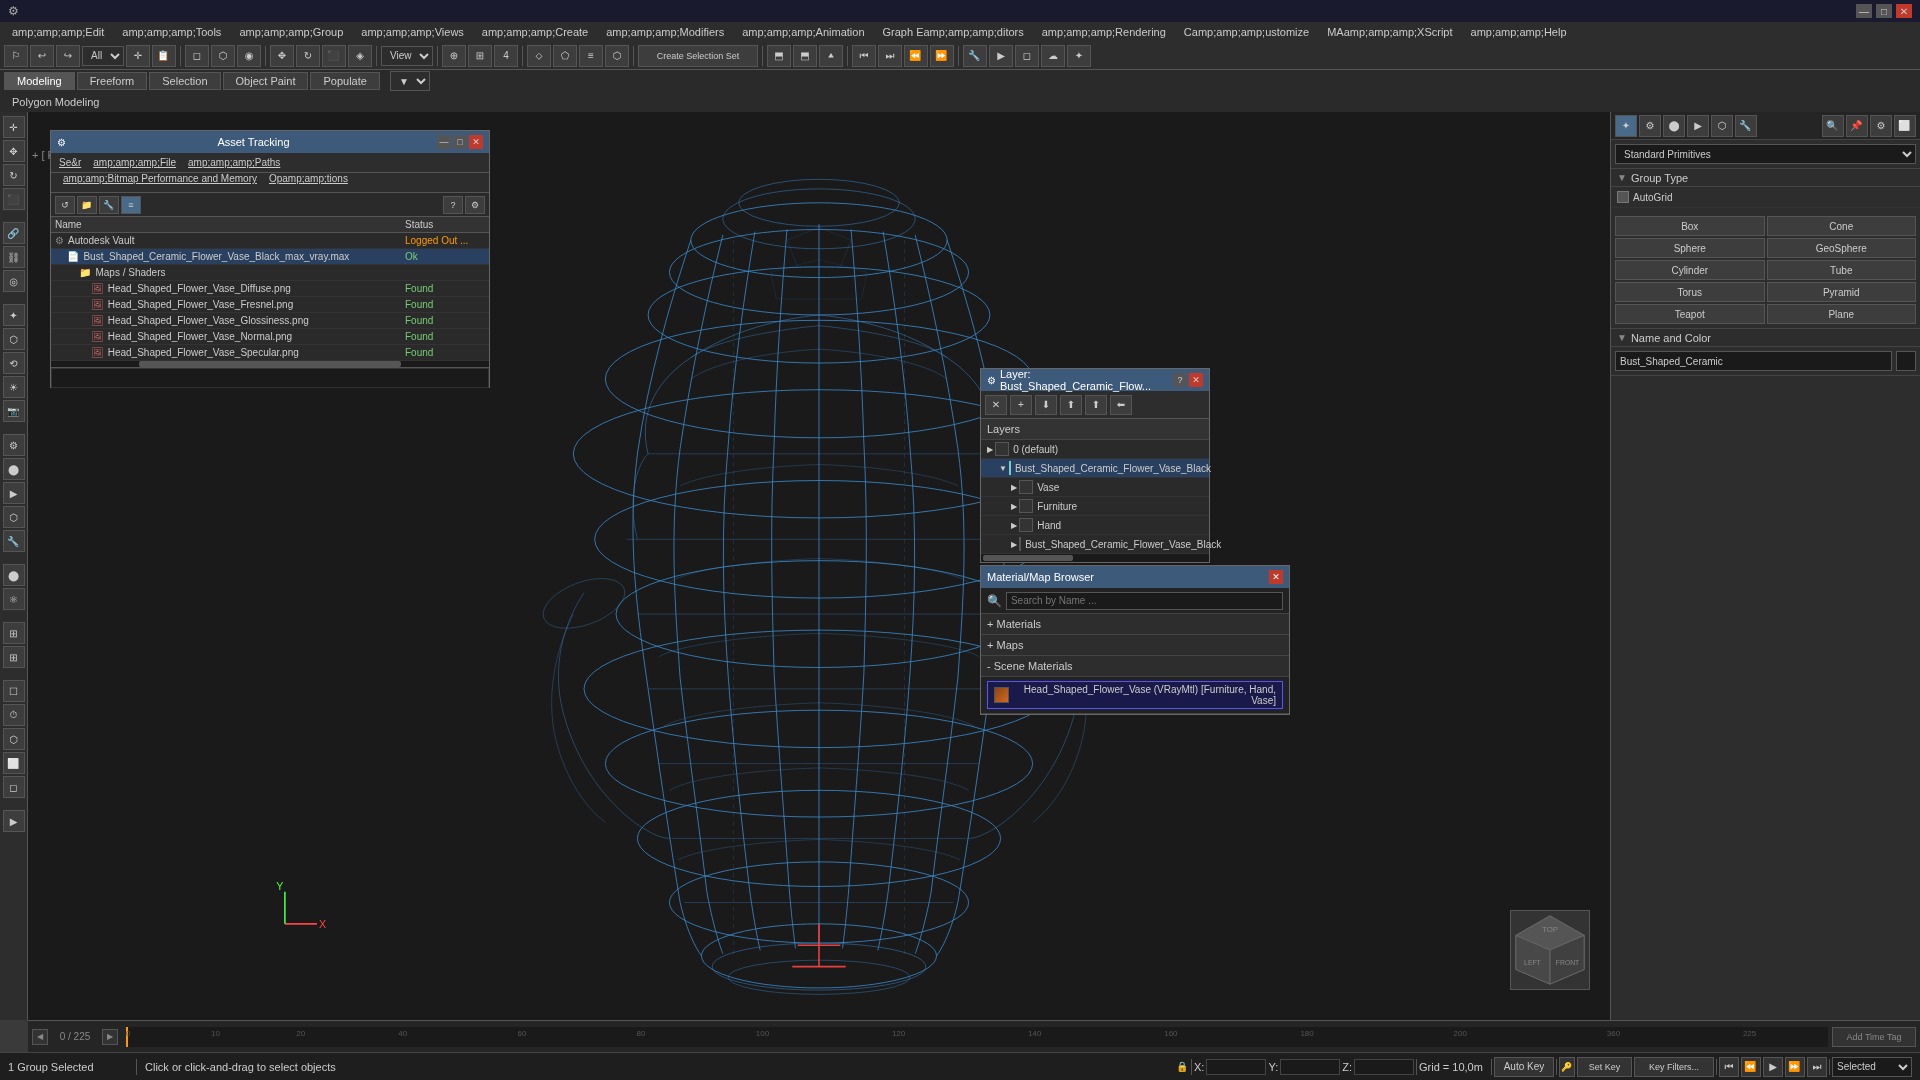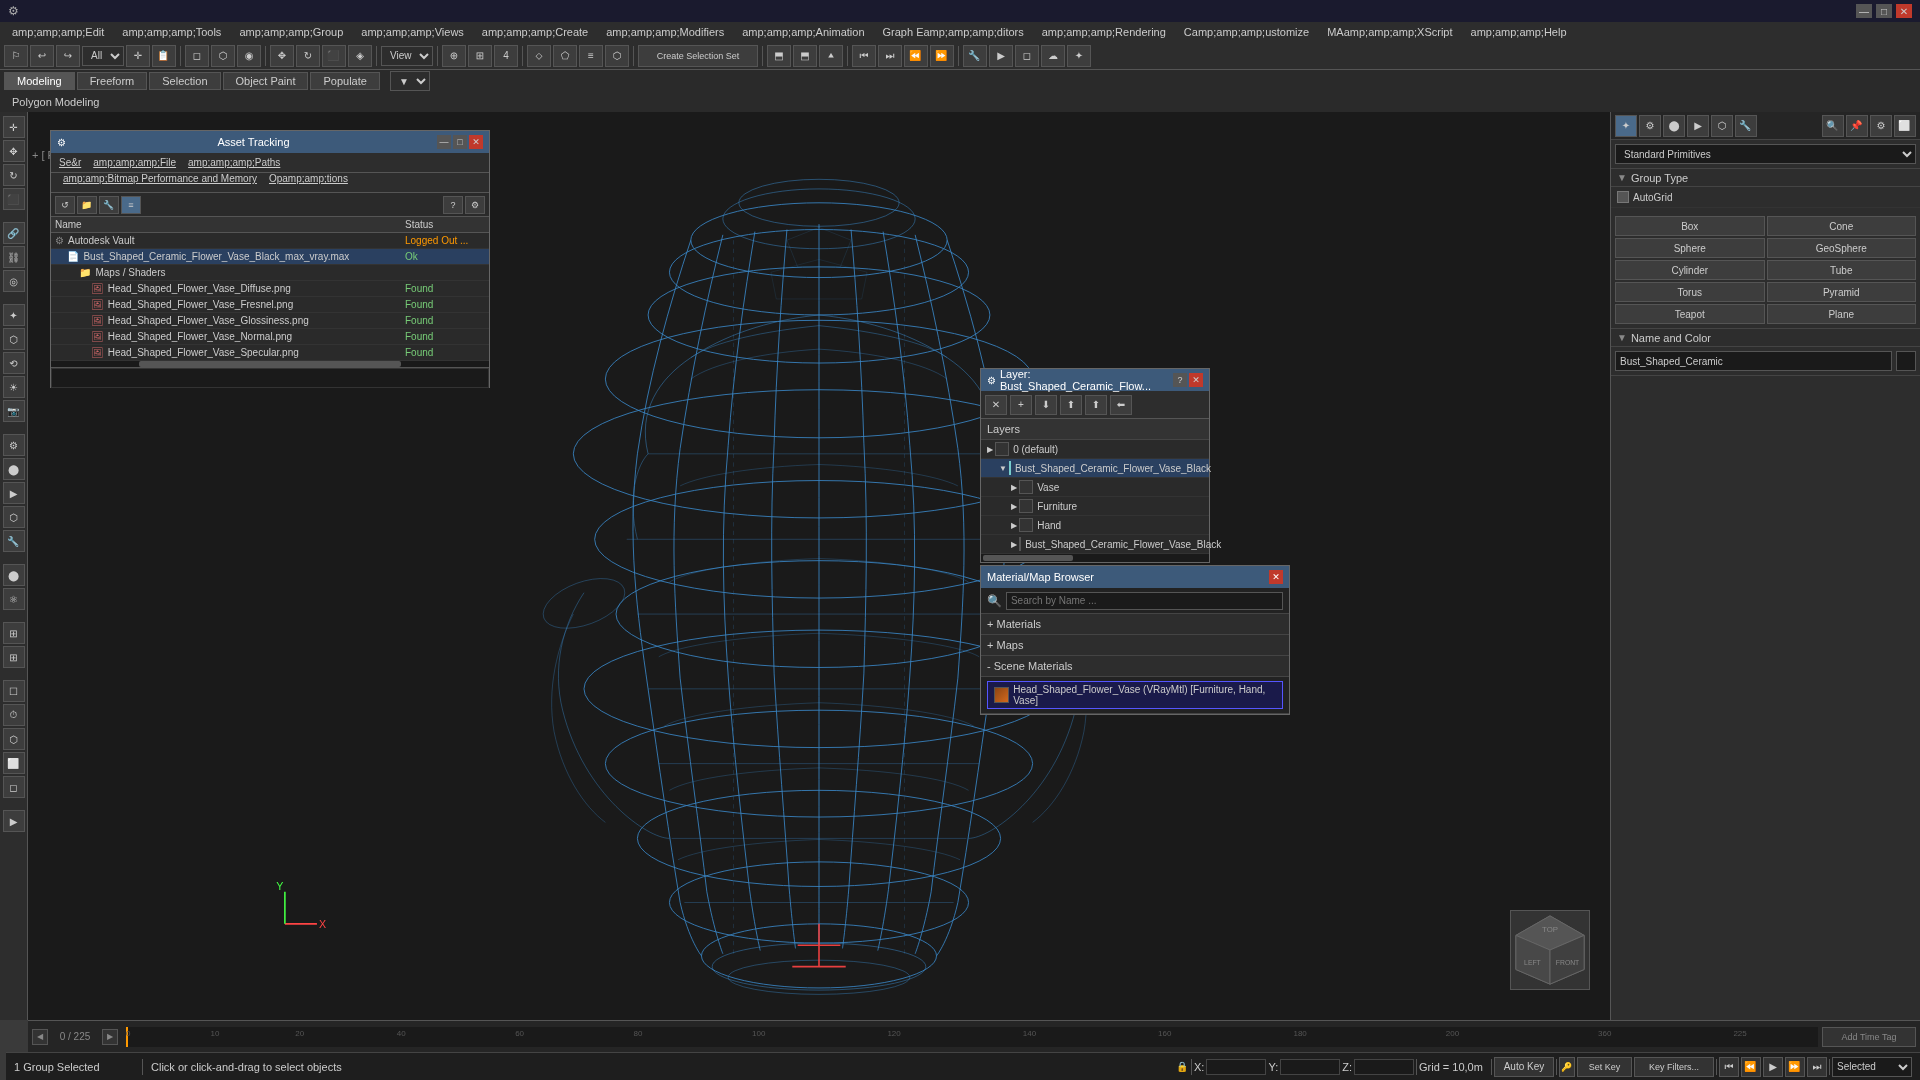--- a/index.html
+++ b/index.html
@@ -415,7 +415,7 @@
       border-bottom: 1px solid #444;
       cursor: pointer;
     }
-    .mb-section-inner { padding: 4px 6px; background: #222; border-bottom: 1px solid #444; }
+    .mb-section-inner { padding: 4px 6px; background: #222; border-bottom: 1px solid #444; text-align: right; }
     .mb-material-item {
       display: flex; align-items: center;
       padding: 2px 6px; gap: 4px;

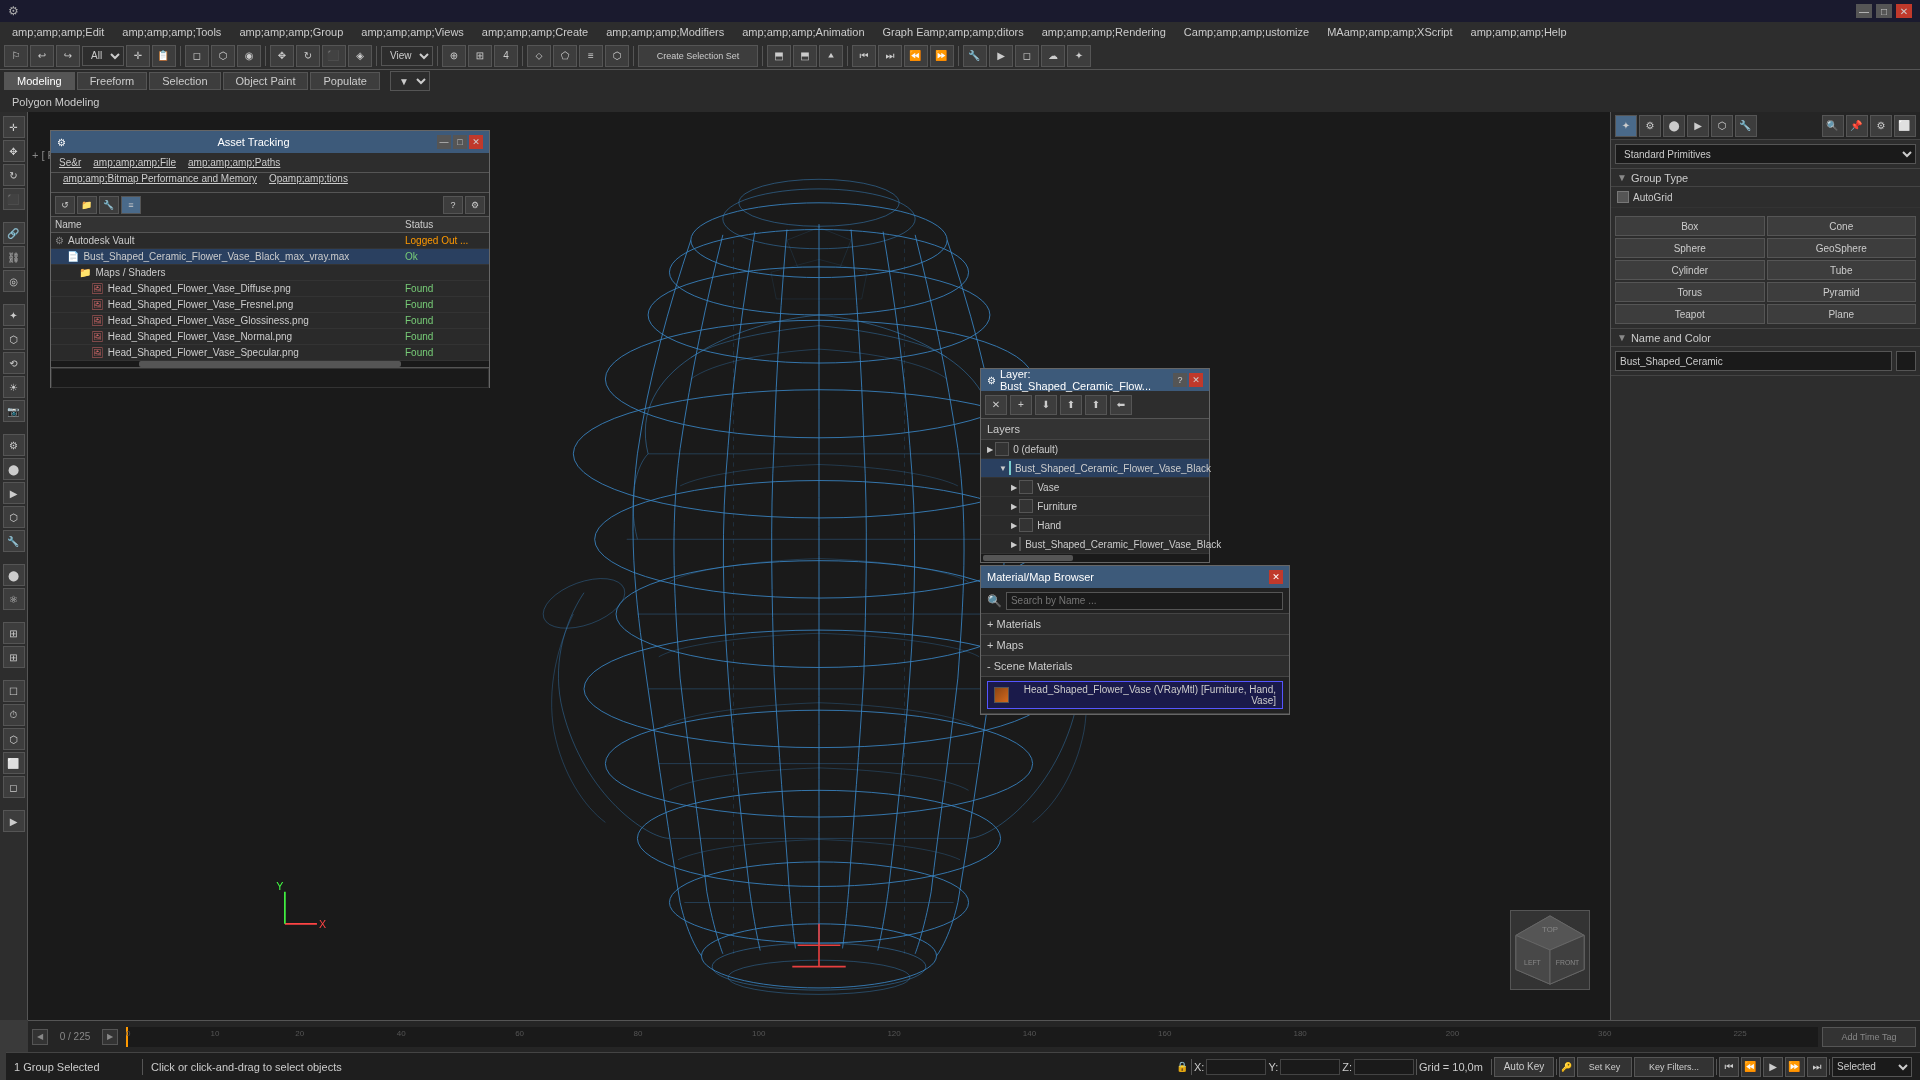--- a/index.html
+++ b/index.html
@@ -994,7 +994,7 @@
     </div>
   </div>
 
-  <button style="width:94px; height:20px; background:#333; border:1px solid #555; color:#888; font-size:9px; cursor:pointer; margin-right:4px;">Add Time Tag</button>
+  <button style="width:84px; height:20px; background:#333; border:1px solid #555; color:#888; font-size:9px; cursor:pointer; margin-right:4px;">Add Time Tag</button>
 </div>
 
 <div id="status-bar">

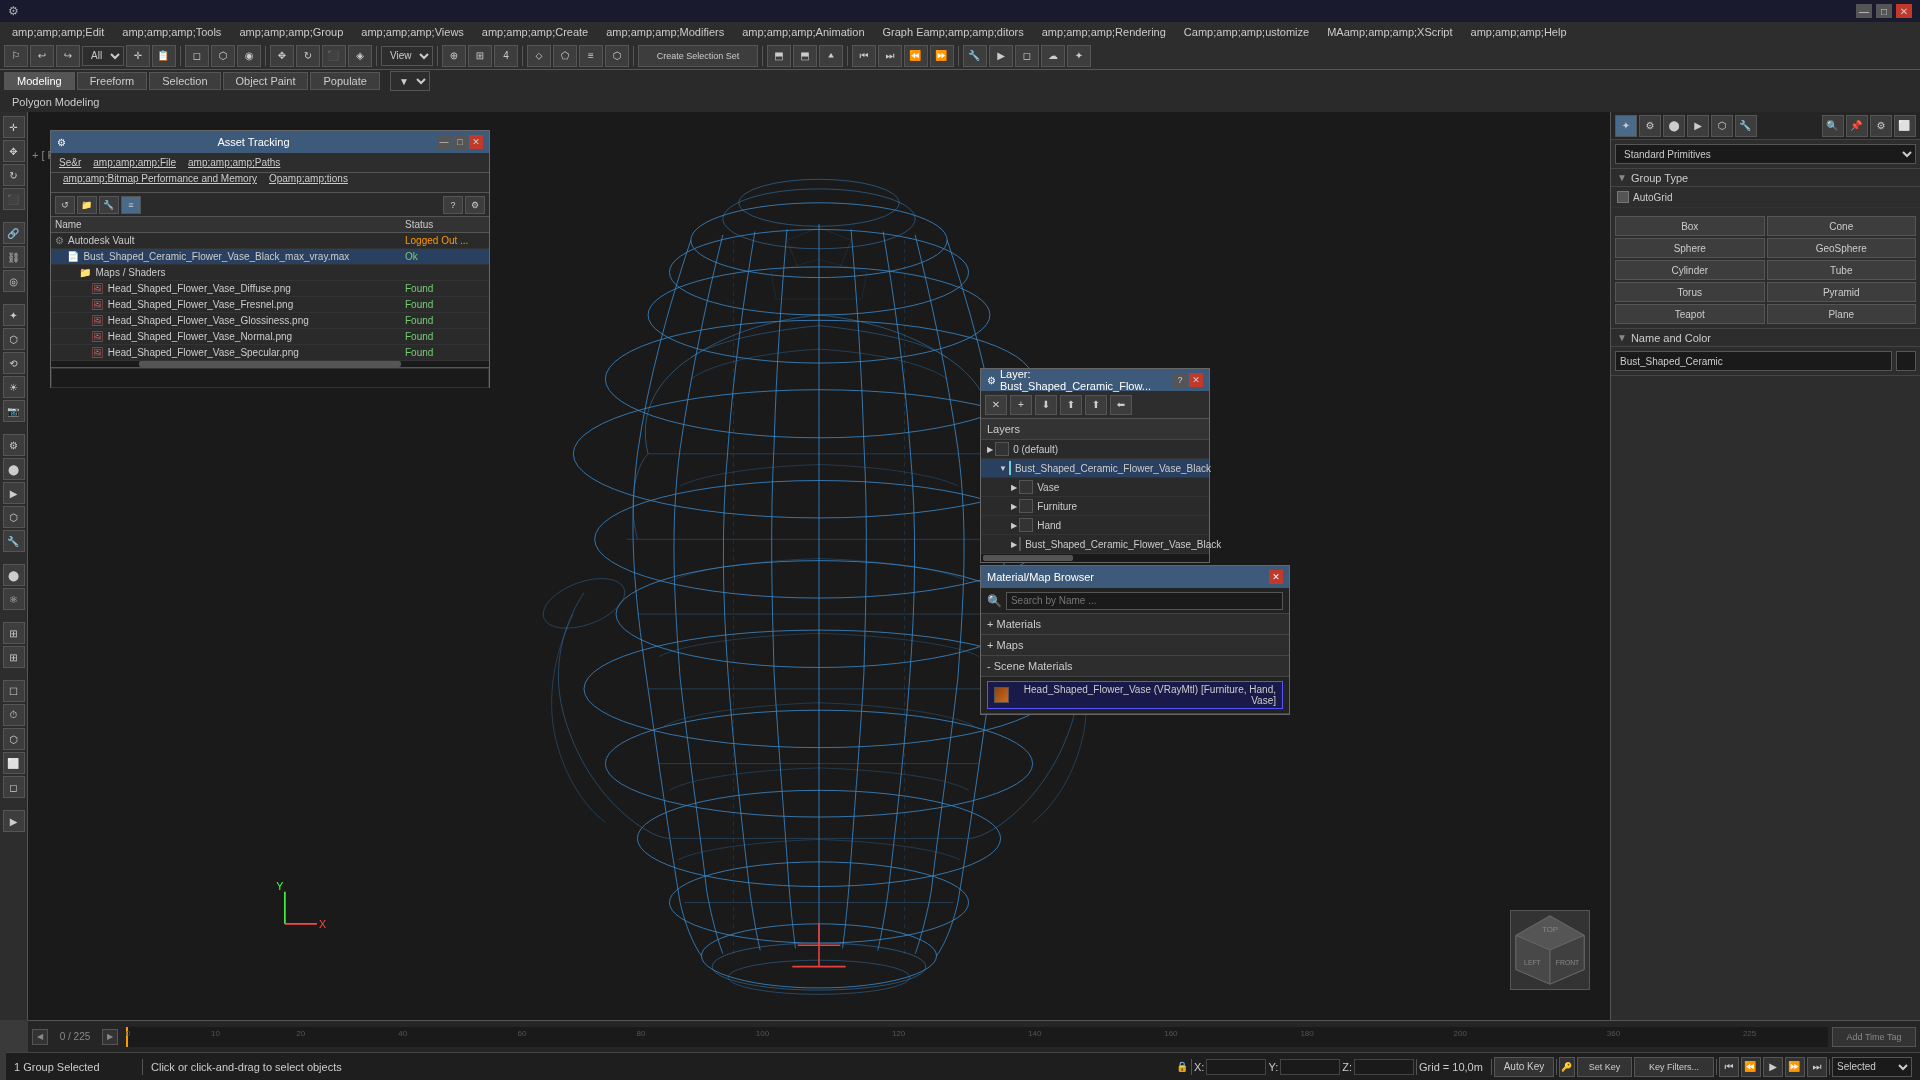--- a/index.html
+++ b/index.html
@@ -237,7 +237,7 @@
     
     #status-bar {
       position: absolute;
-      bottom: 0; left: 6px; right: 0;
+      bottom: 0; left: 0; right: 0;
       height: 28px;
       background: #1e1e1e;
       display: flex;

